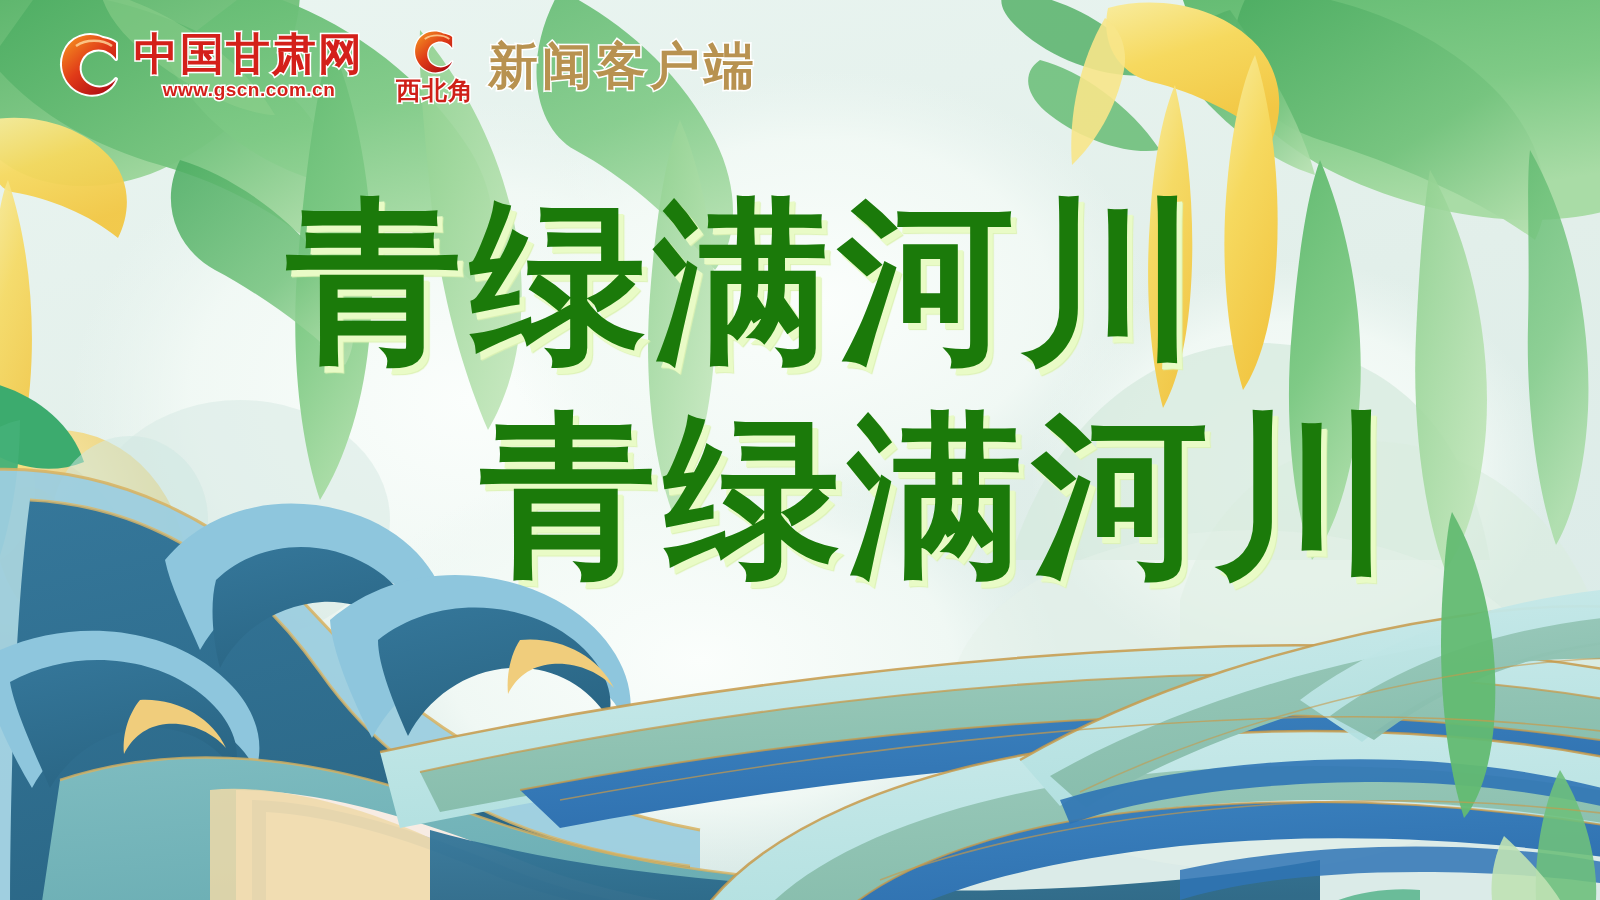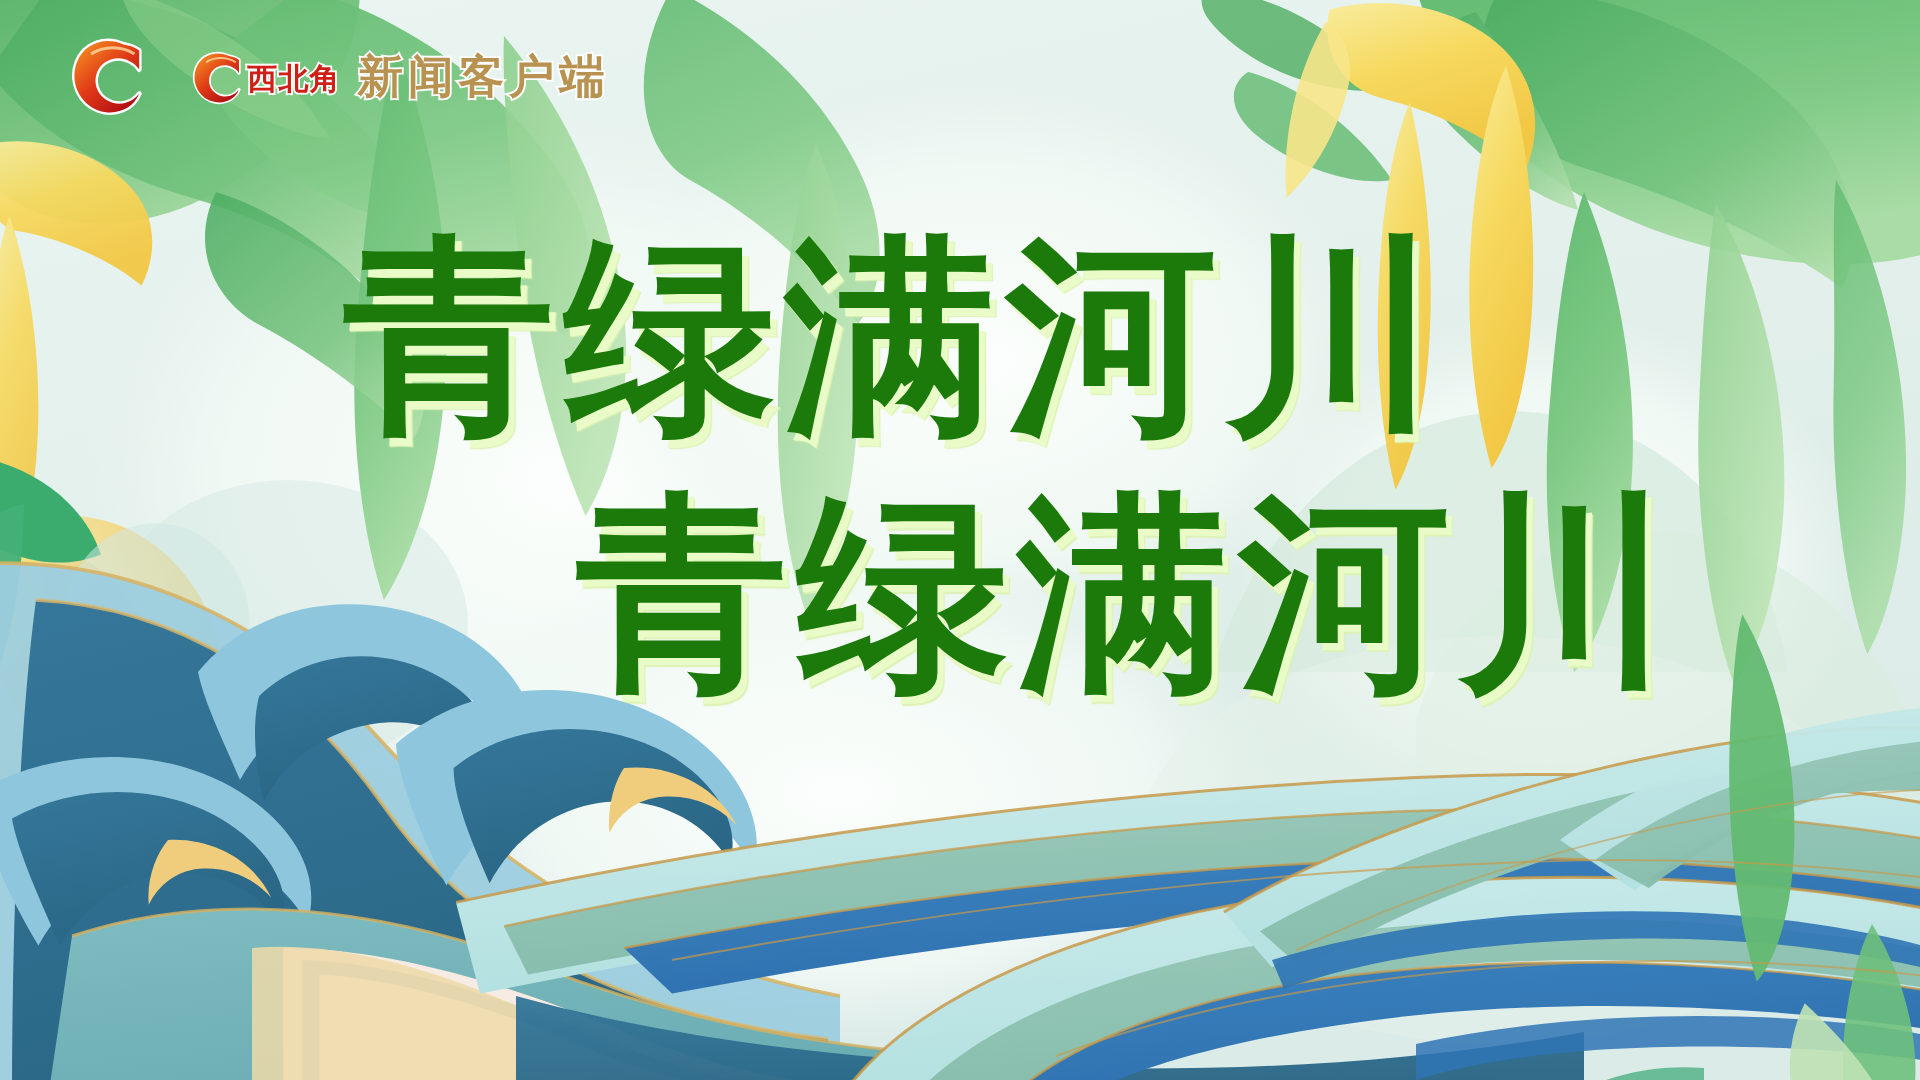--- a/index.html
+++ b/index.html
@@ -401,6 +401,10 @@
                  C56,25 58,27 60,30 L60,14 C56,11 52,10 47,9 Z" fill="url(#redOrb)"></path>
         <path d="M20,17 C30,10 46,10 56,17" fill="none" stroke="#ffd9a0" stroke-width="2.5" opacity="0.8"></path>
       </svg>
+      <div class="gs-text-wrap">
+        <div class="gs-name">中国甘肃网</div>
+        <div class="gs-url">www.gscn.com.cn</div>
+      </div>
     </div>
 
     <div class="logo-group" style="margin-left:18px;">

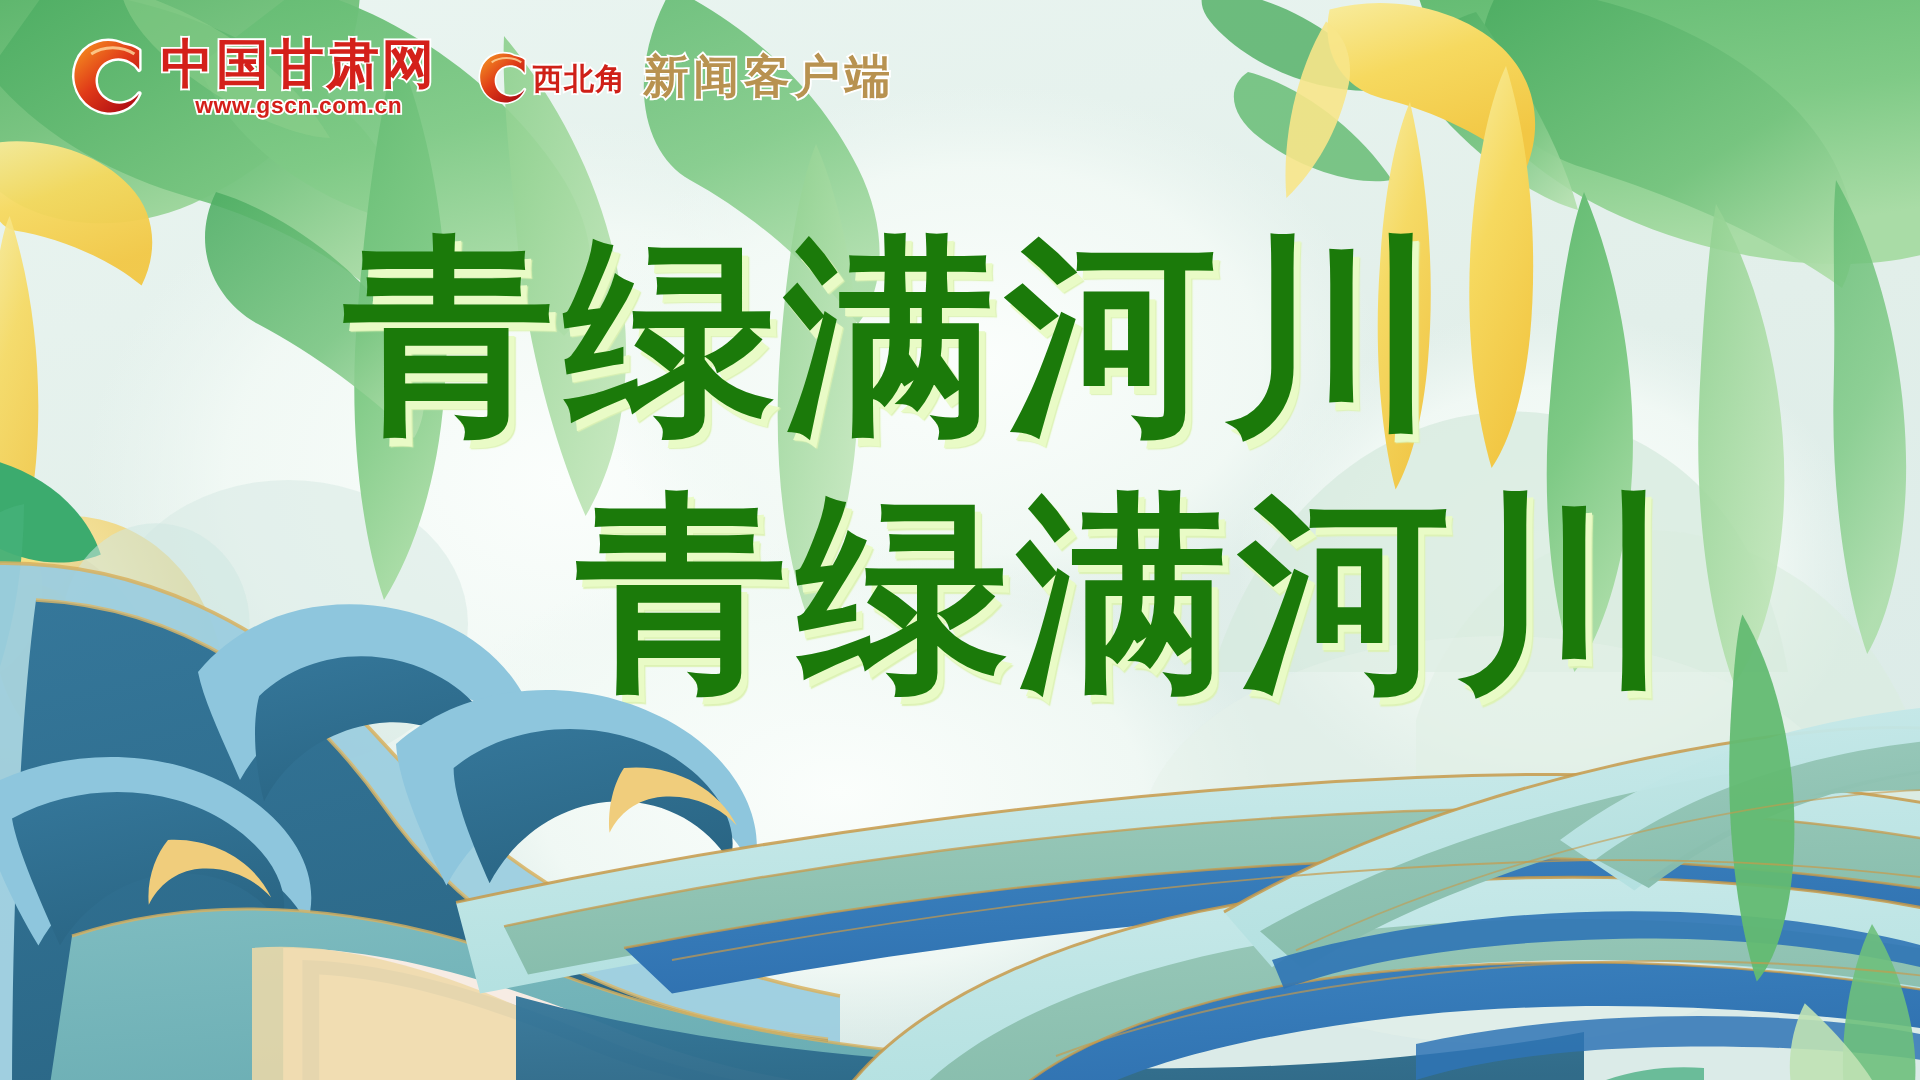--- a/index.html
+++ b/index.html
@@ -78,7 +78,7 @@
     paint-order:stroke fill;
     white-space:nowrap;
   }
-  .xbj-wrap { display:flex; flex-direction:row; align-items:center; }
+  .xbj-wrap { display:flex; flex-direction:column; align-items:center; }
   .xbj-name {
     font-family:"Liberation Serif","DejaVu Serif",serif;
     font-weight:700;

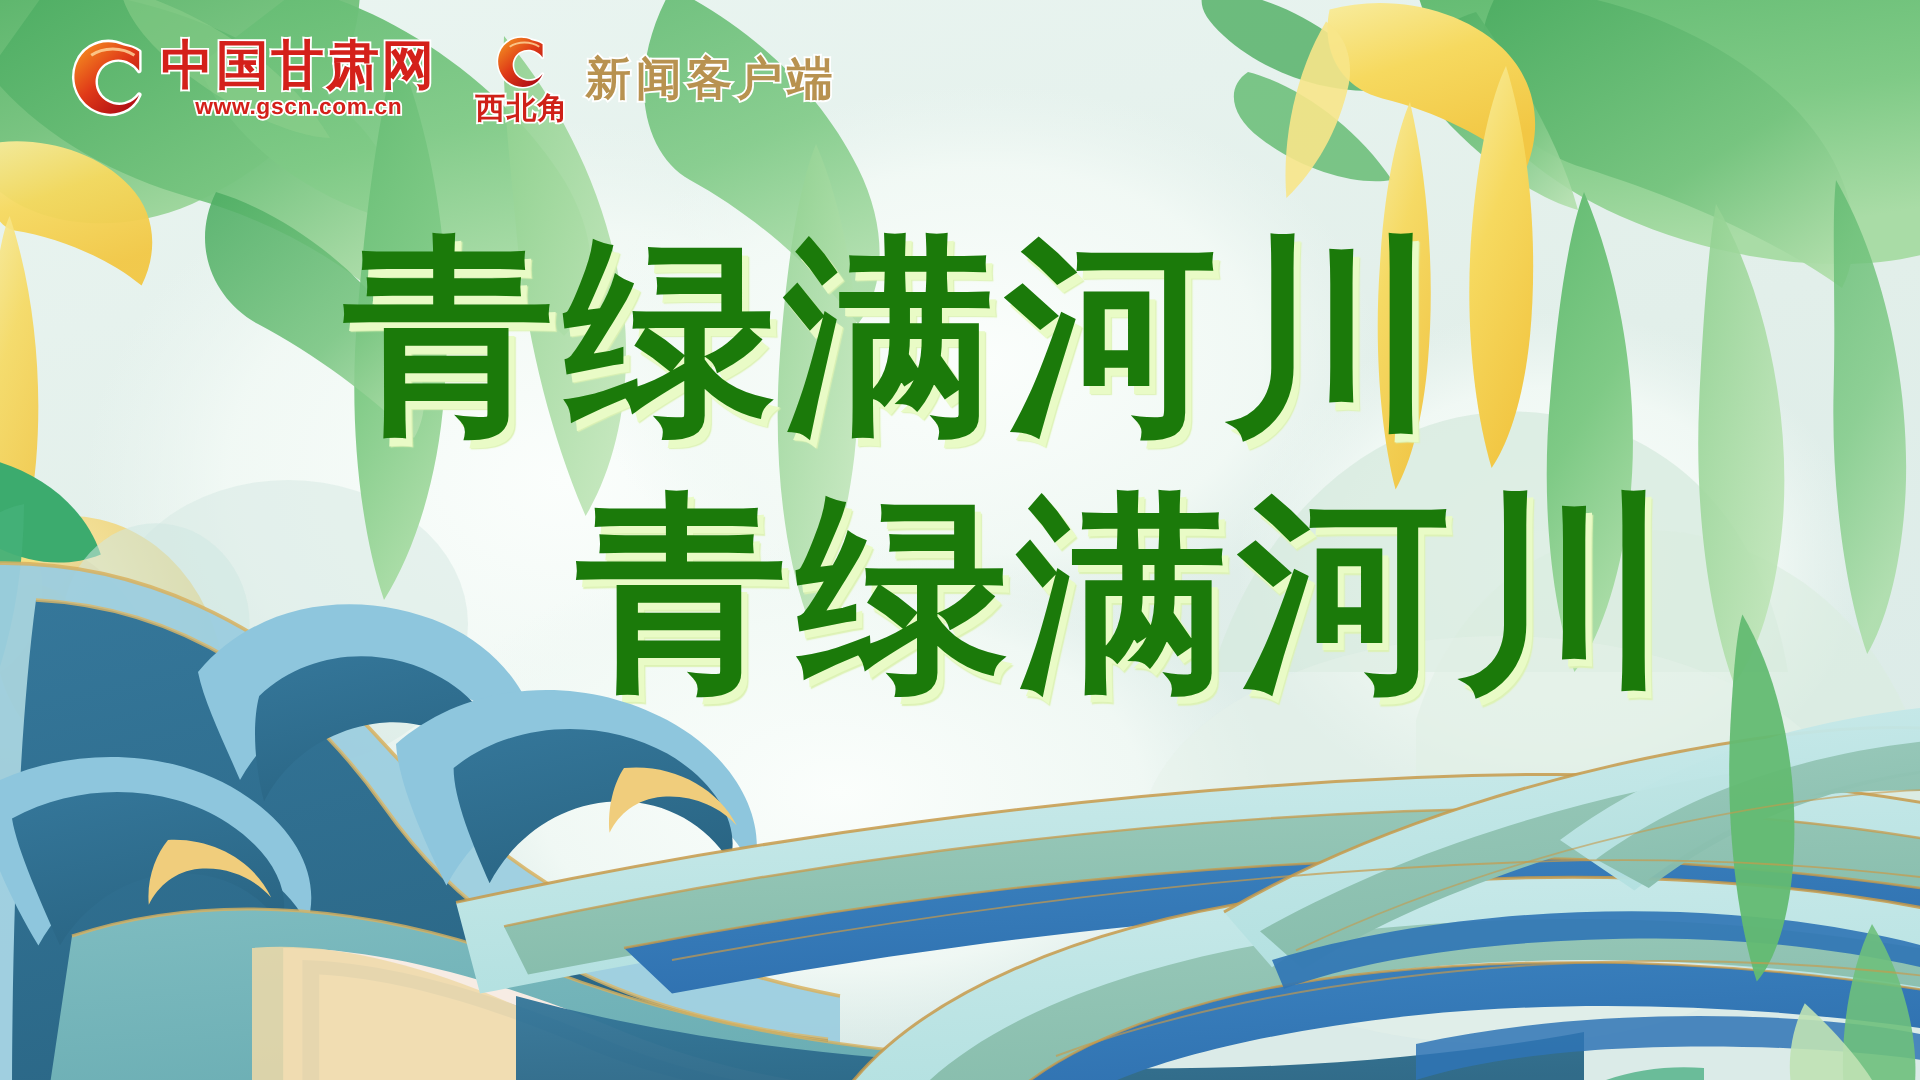--- a/index.html
+++ b/index.html
@@ -94,7 +94,7 @@
   .client-name {
     font-family:"Liberation Serif","DejaVu Serif",serif;
     font-weight:700;
-    font-size:38px;
+    font-size:50px;
     color:#b89250;
     letter-spacing:4px;
     line-height:1;

